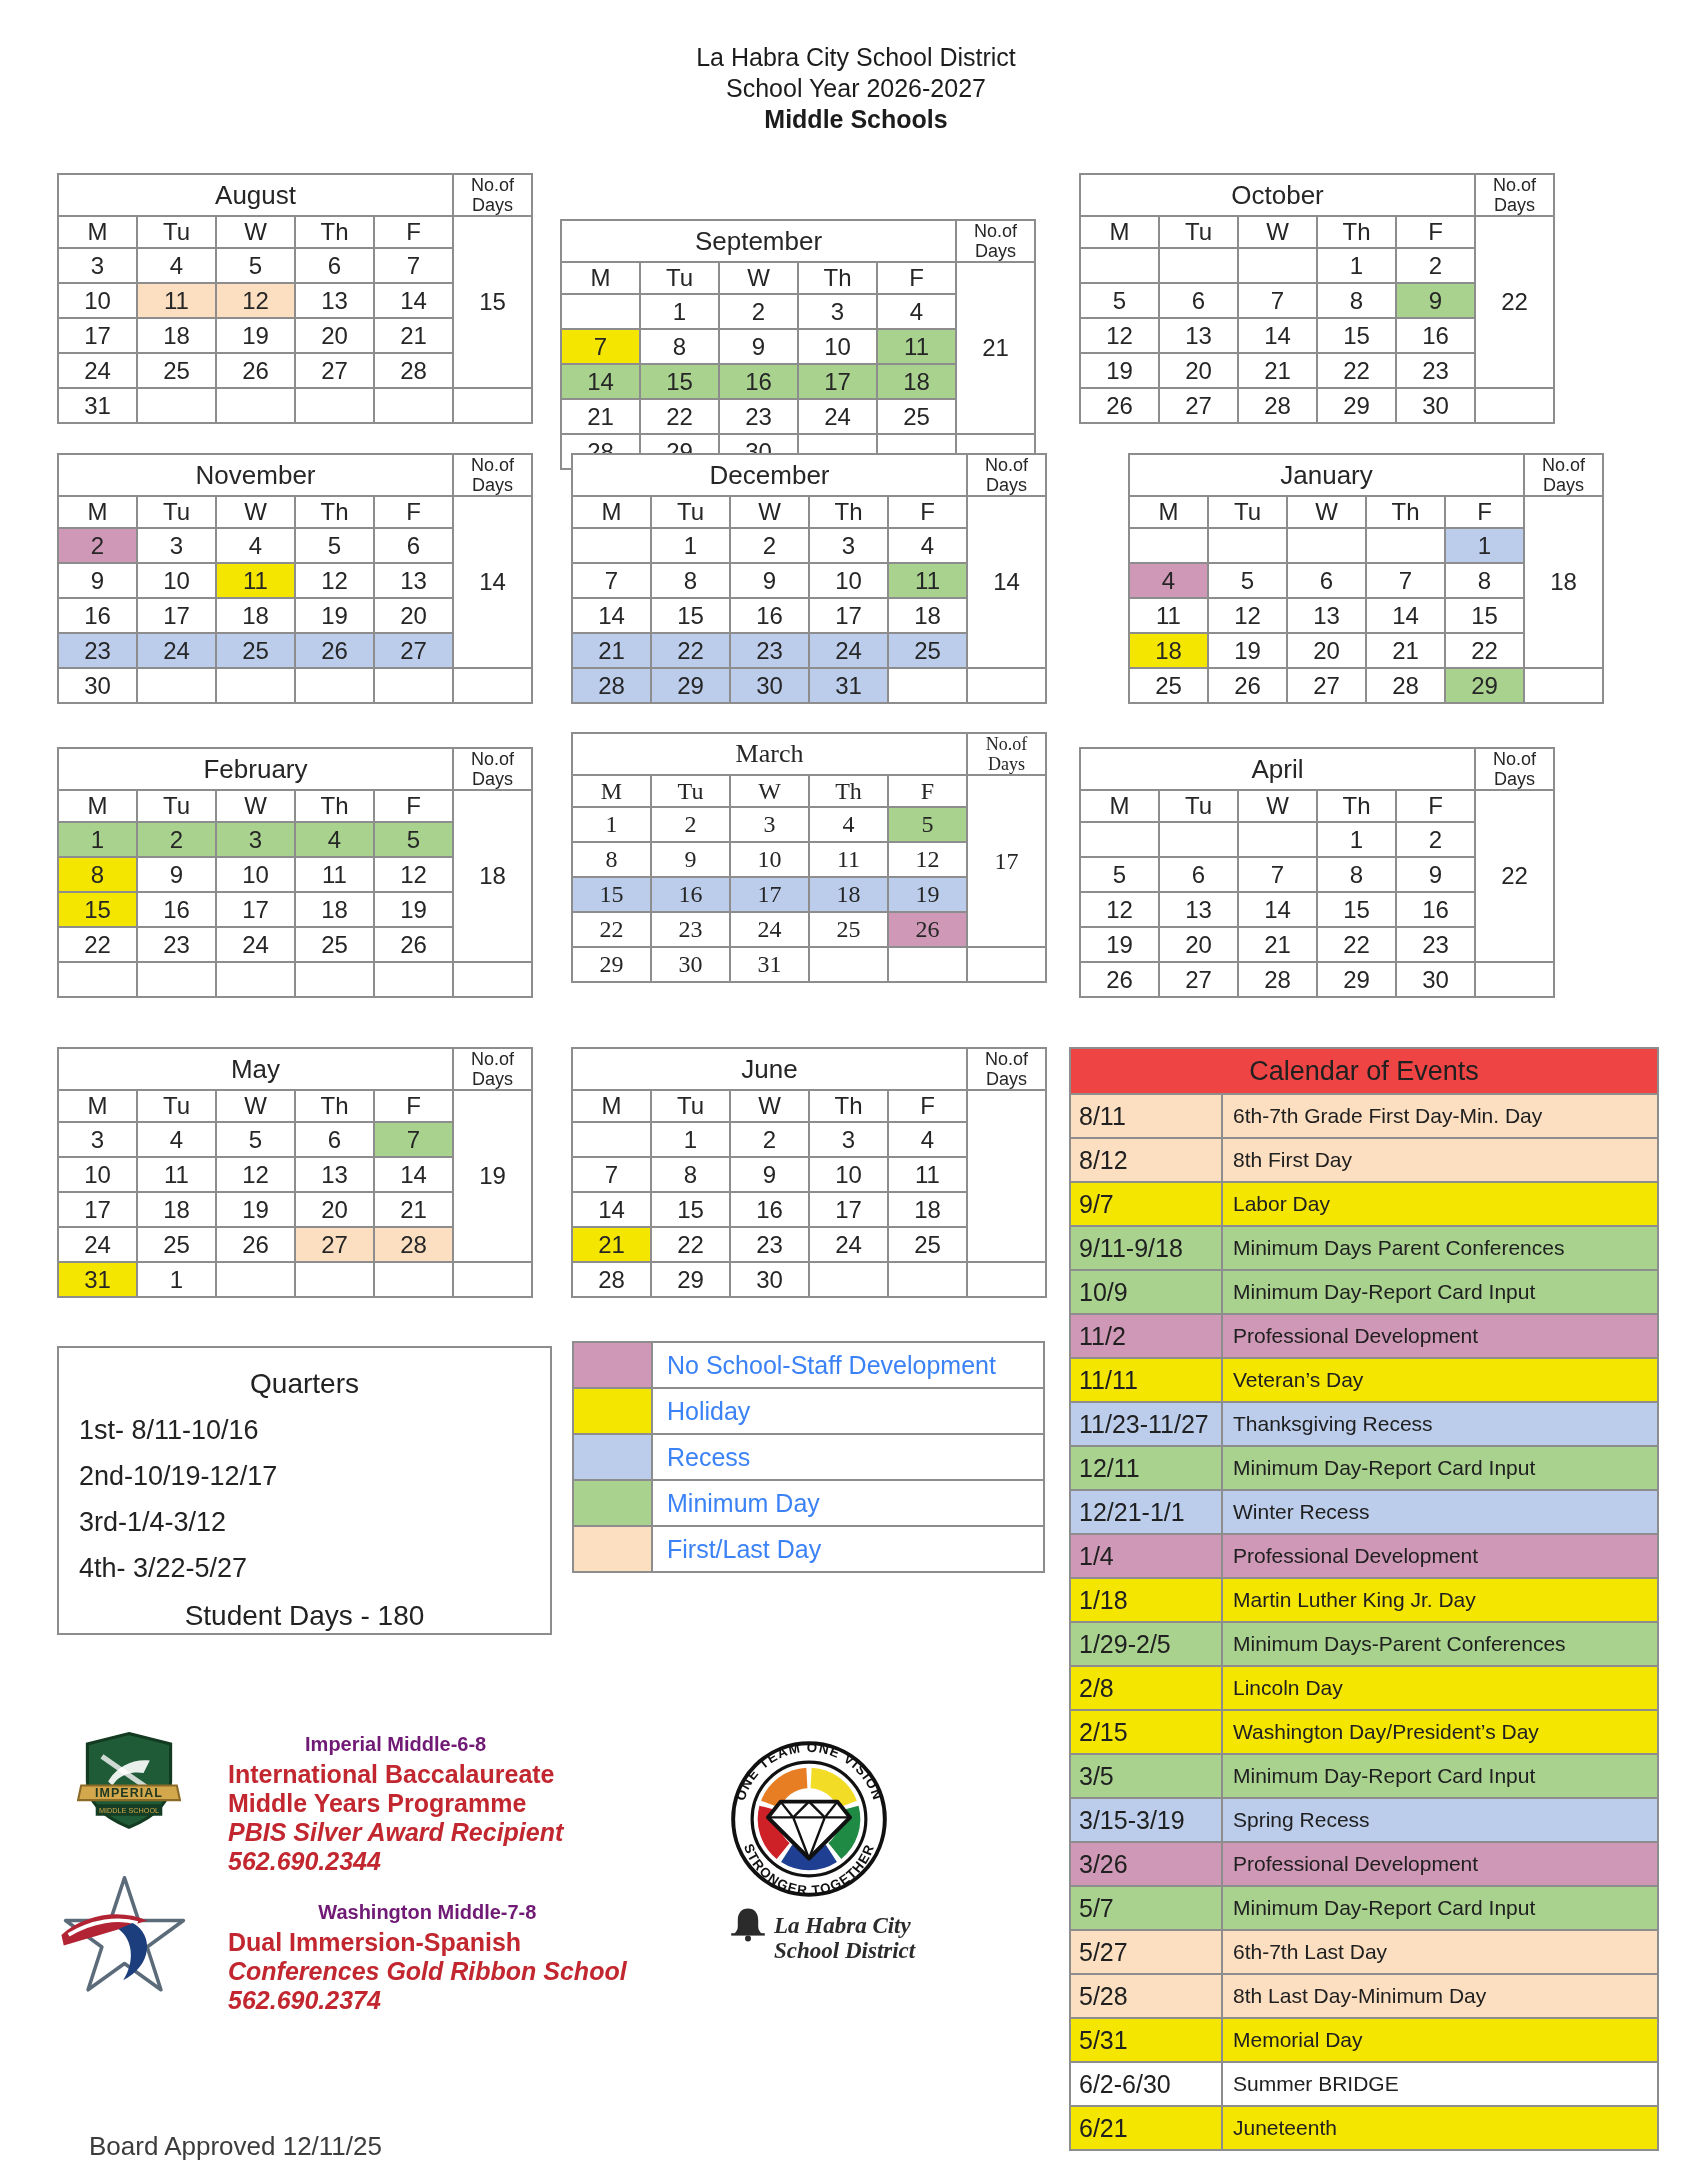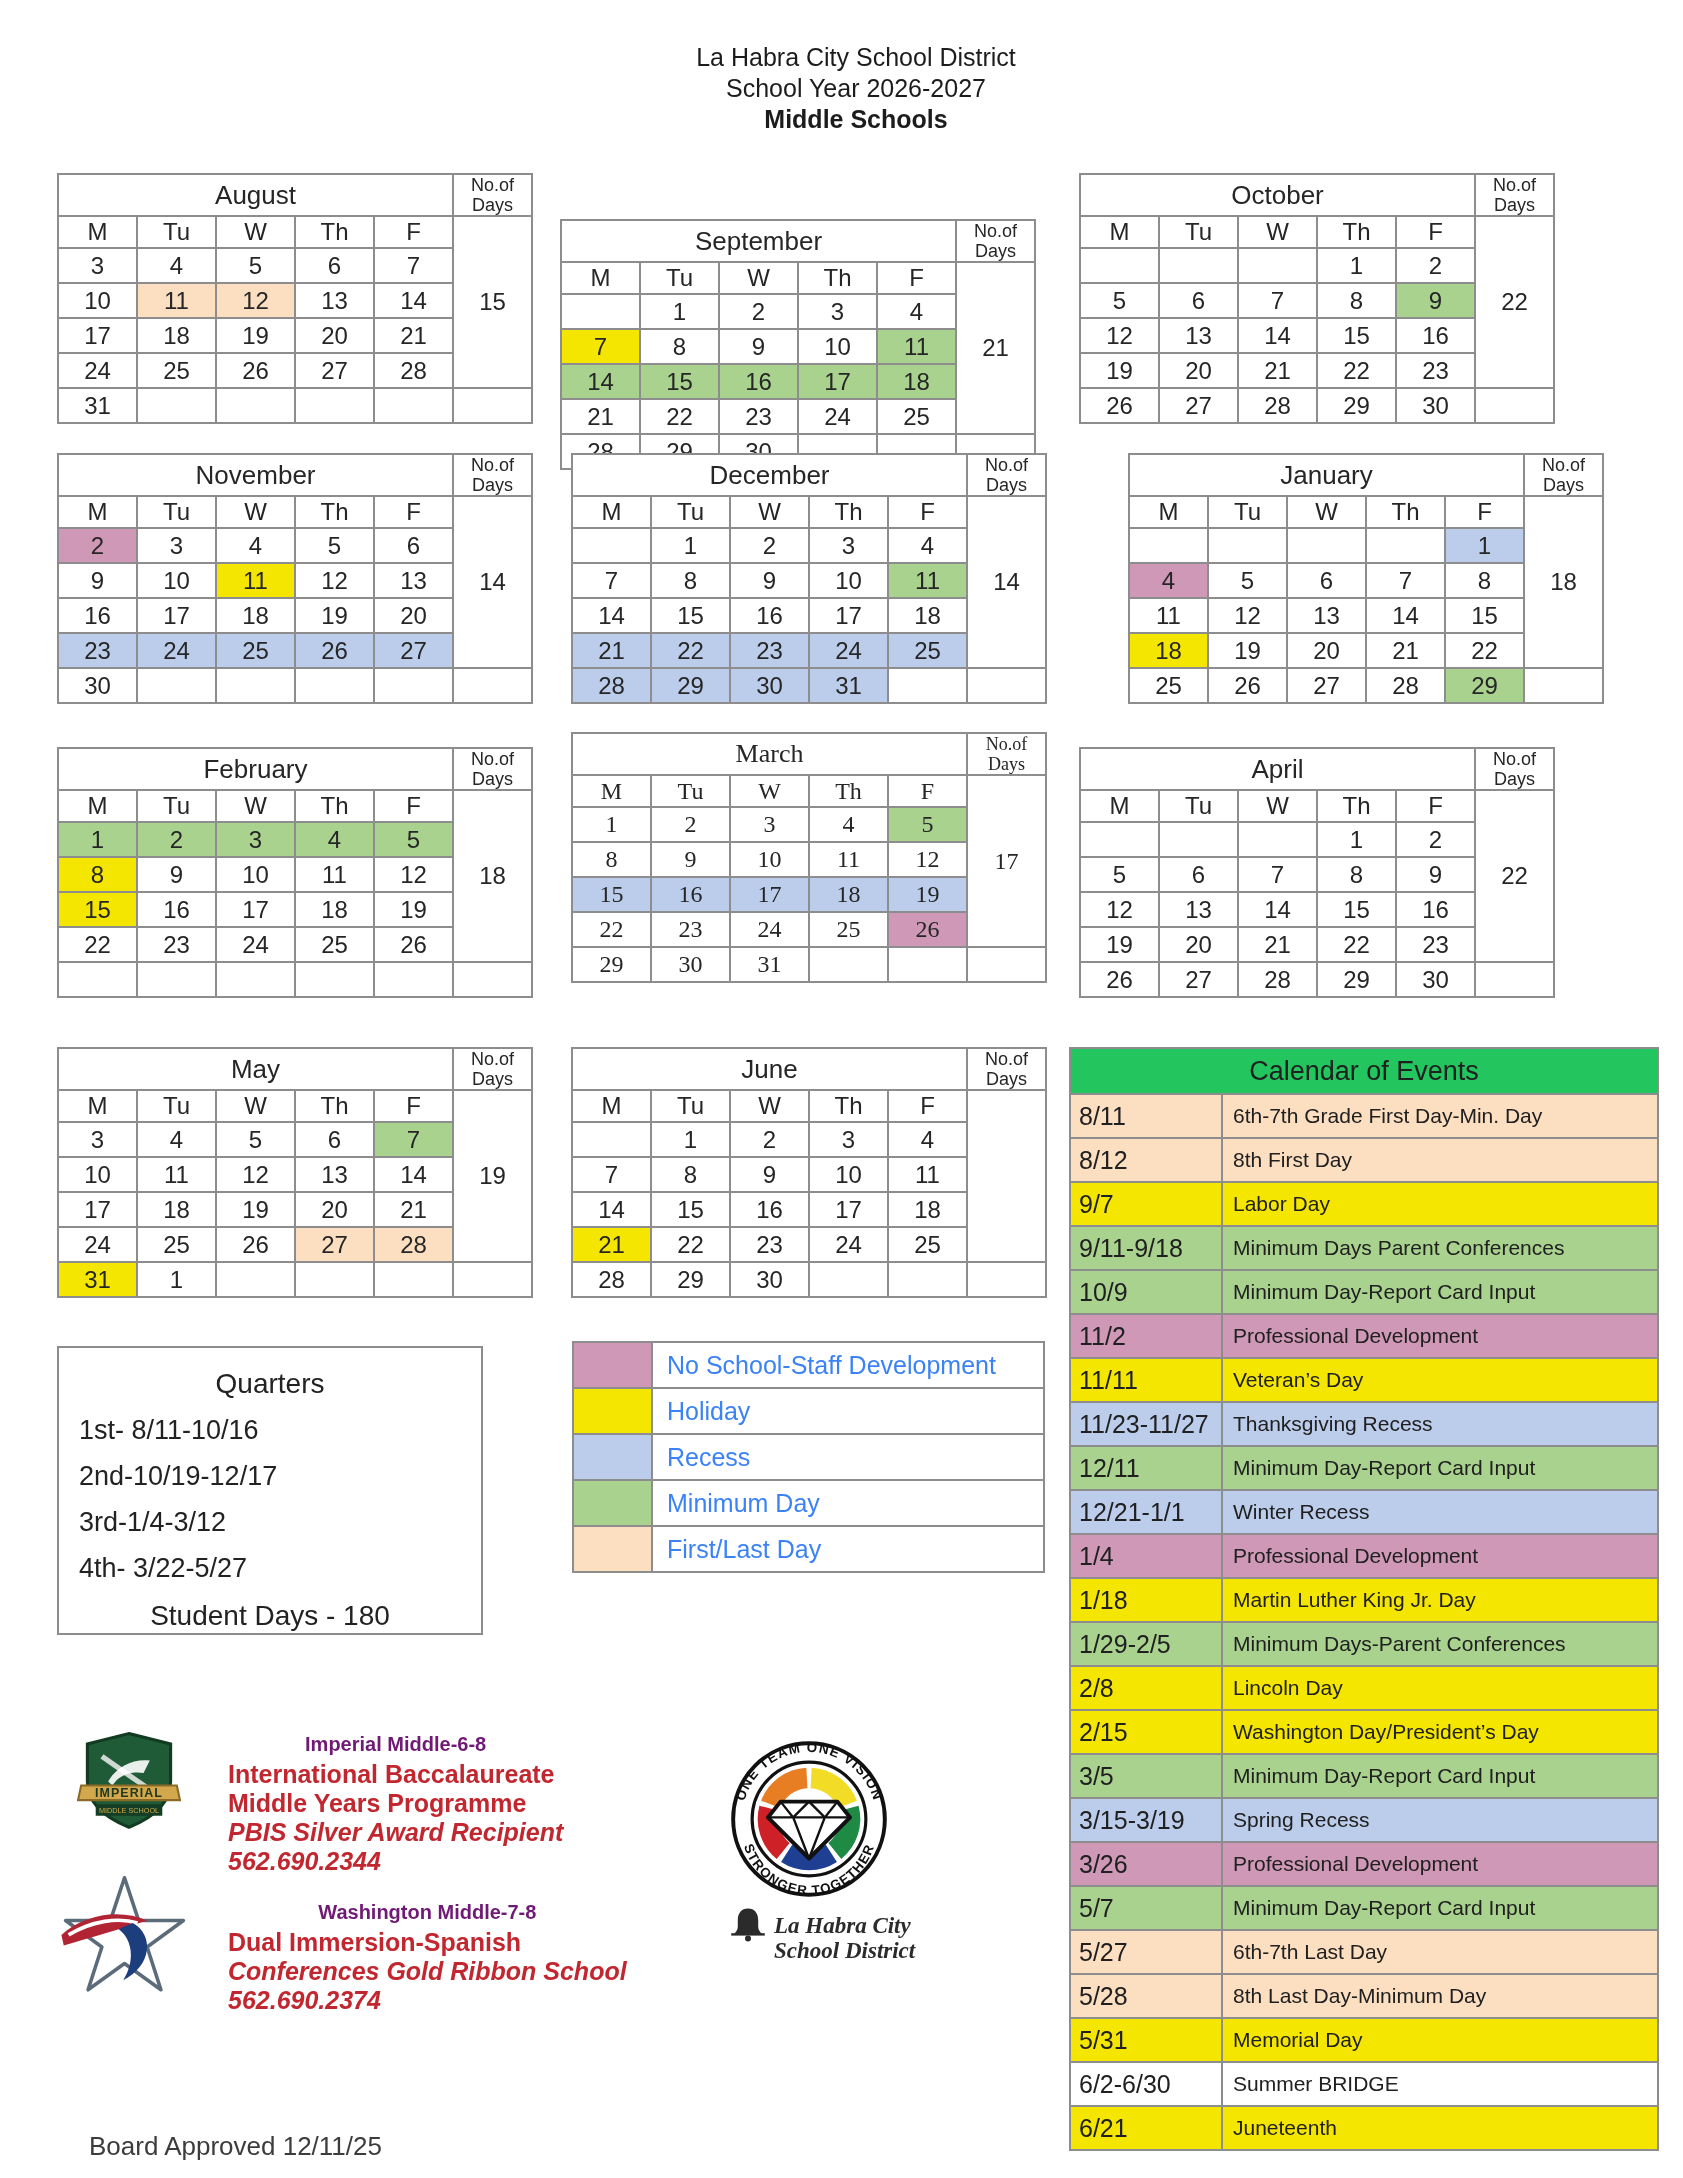--- a/index.html
+++ b/index.html
@@ -31,7 +31,7 @@
   
   table.events{position:absolute;left:1069px;top:1047px;width:588px;border-collapse:collapse;table-layout:fixed;}
   .events td{border:2px solid #8d8d8d;color:#202020;}
-  .e-title{height:42px;font-size:27px;text-align:center;background:#22c55e;}
+  .e-title{height:42px;font-size:27px;text-align:center;background:#ef4444;}
   .e-date{font-size:25px;text-align:left;padding:0 0 0 8px;height:42px;}
   .e-desc{font-size:21px;text-align:left;padding:0 0 0 10px;}
 

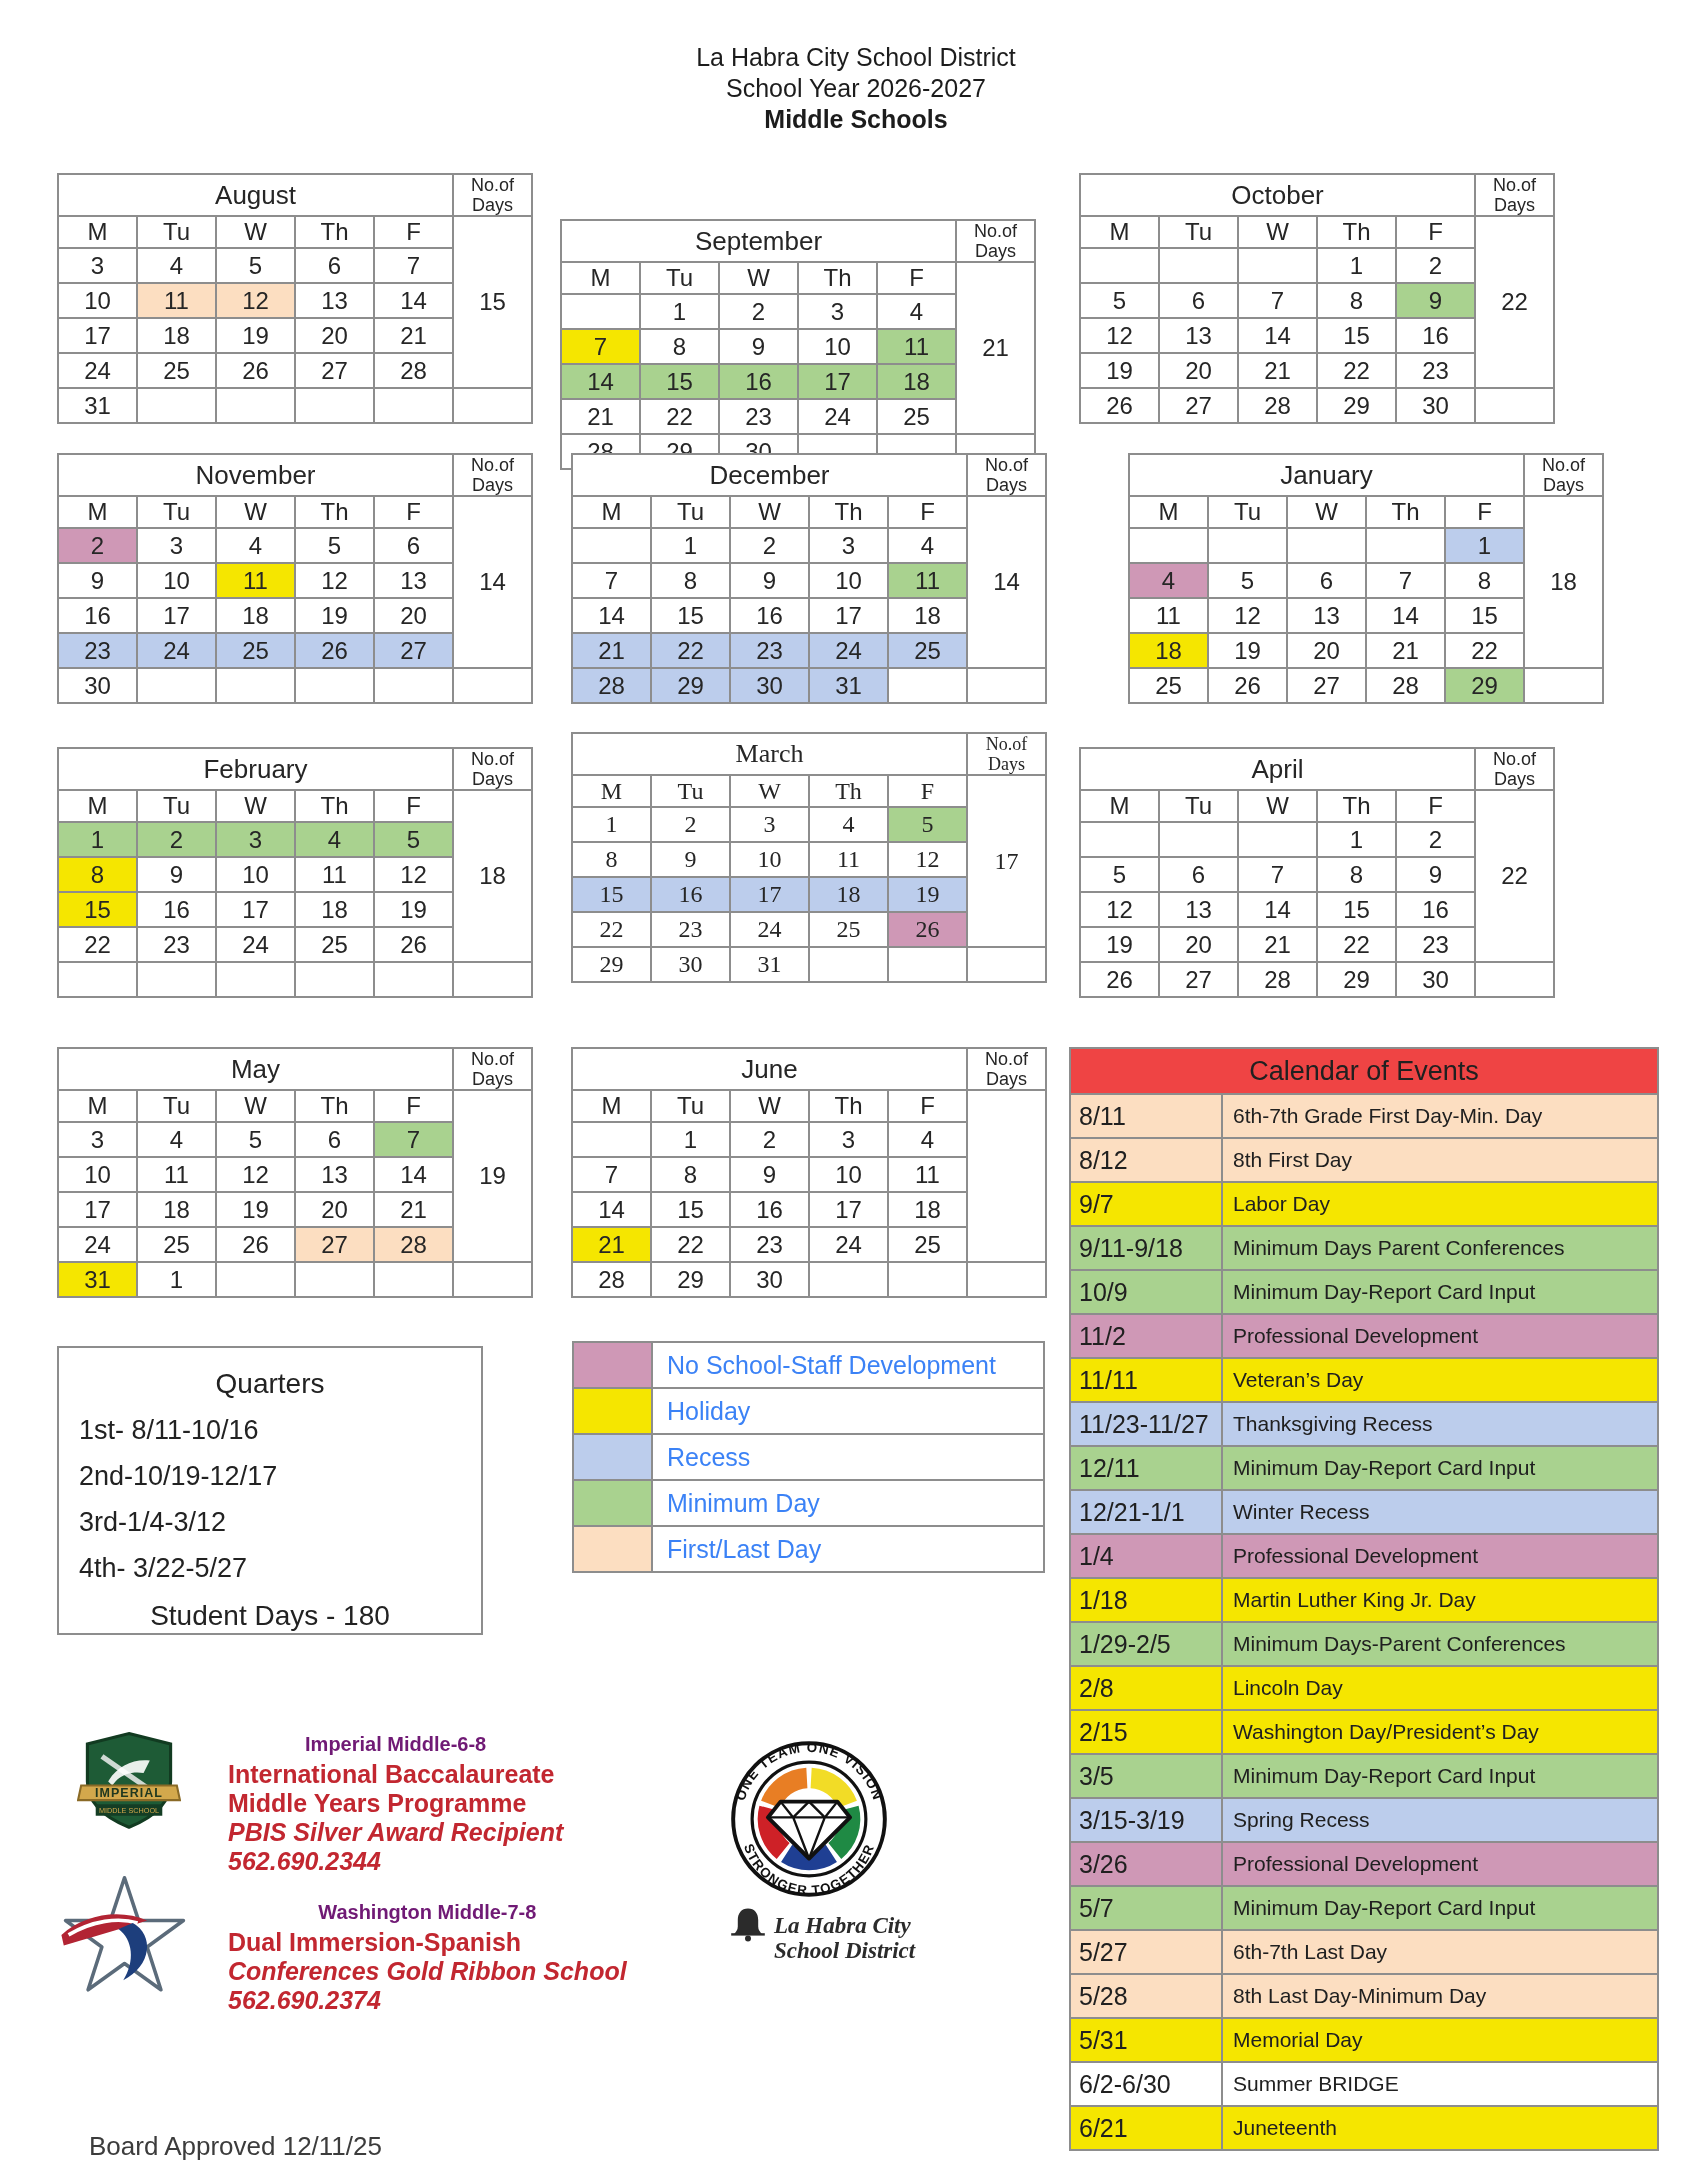--- a/index.html
+++ b/index.html
@@ -41,7 +41,7 @@
   .lg-lb{border:2px solid #8d8d8d;font-size:25px;text-align:left;padding-left:14px;color:#3b82f6;background:#fff;}
 
   
-  .quarters{position:absolute;left:57px;top:1346px;width:426px;height:289px;border:2px solid #8d8d8d;color:#222;box-sizing:border-box;}
+  .quarters{position:absolute;left:57px;top:1346px;width:495px;height:289px;border:2px solid #8d8d8d;color:#222;box-sizing:border-box;}
   .q-title{text-align:center;font-size:28px;margin-top:20px;}
   .q-line{font-size:27px;margin:15px 0 0 20px;}
   .q-student{font-size:28px;text-align:center;margin-top:16px;}

